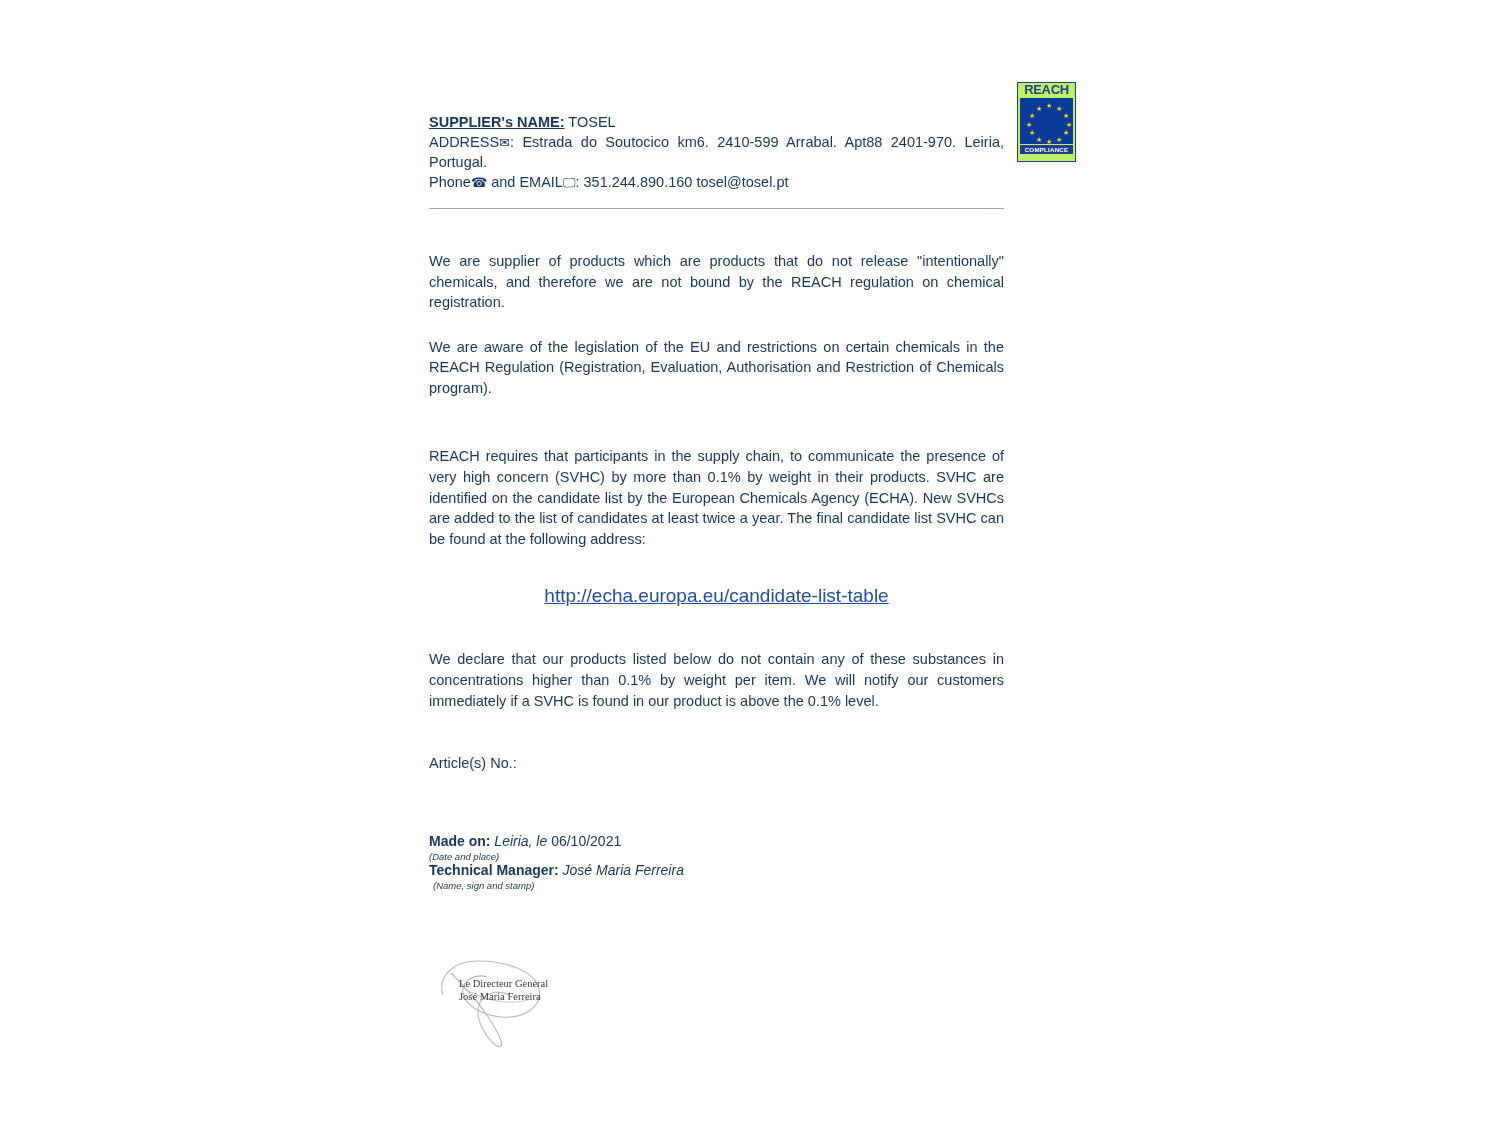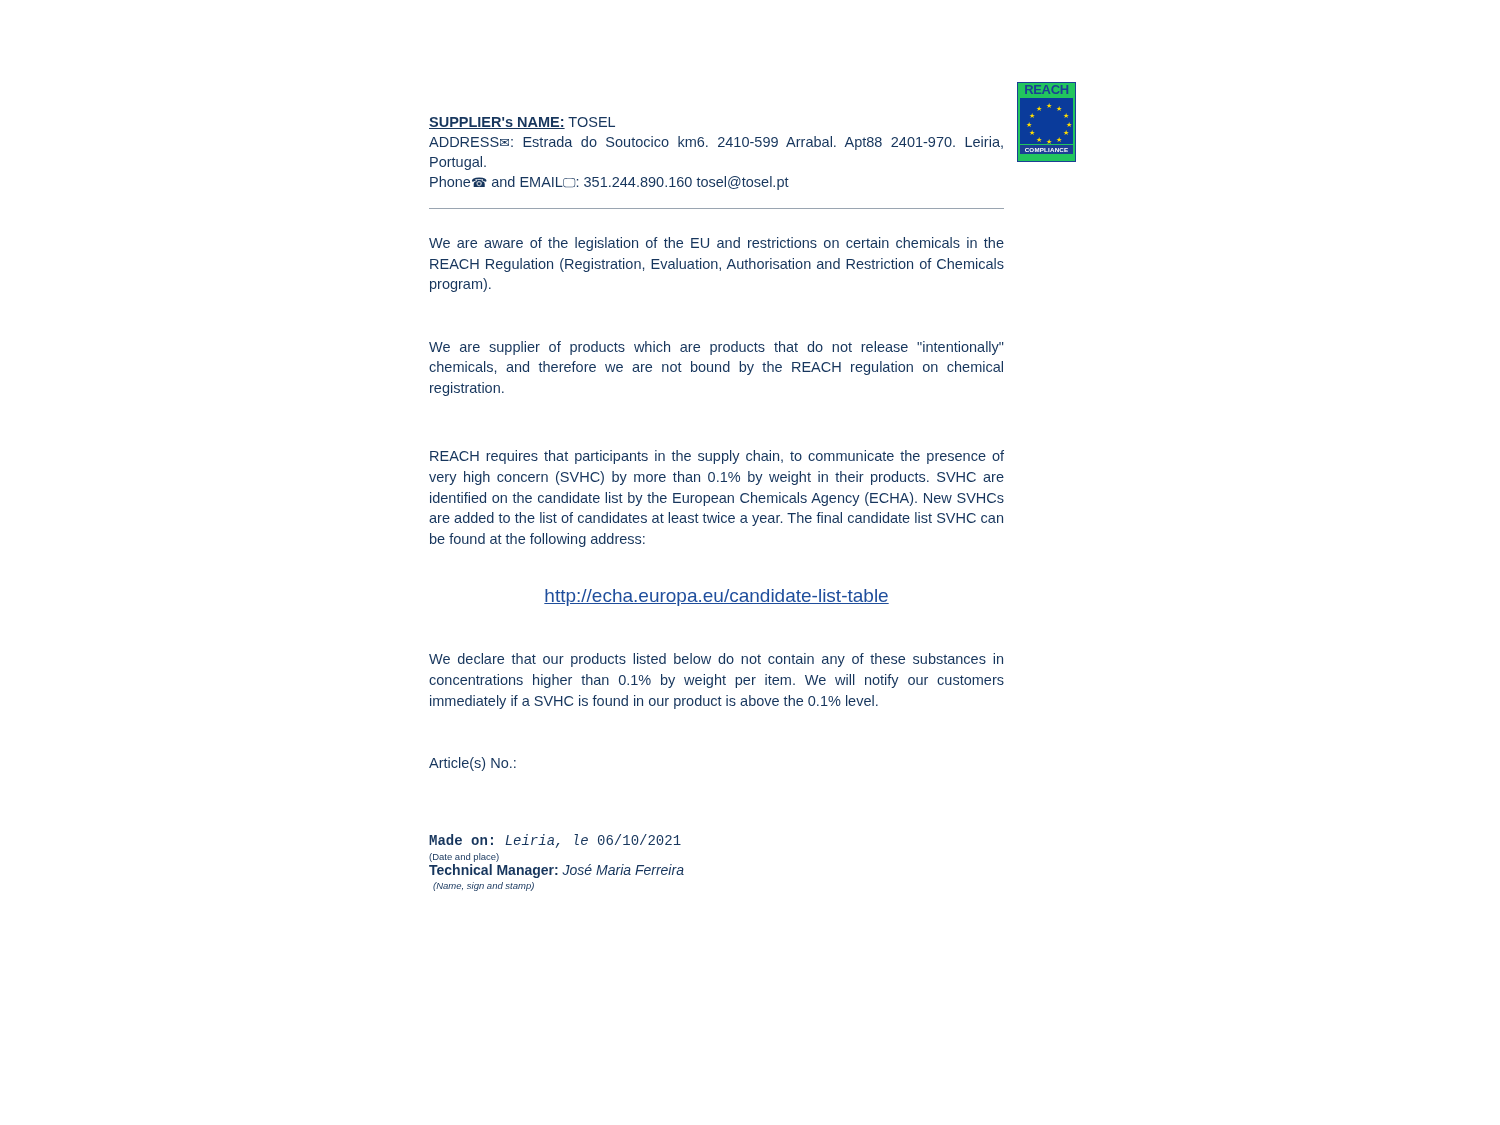--- a/index.html
+++ b/index.html
@@ -58,7 +58,7 @@
     width: 59px;
     height: 80px;
     border: 1px solid #1c3f94;
-    background: #22c55e;
+    background: #bef264;
     box-sizing: border-box;
     overflow: hidden;
   }

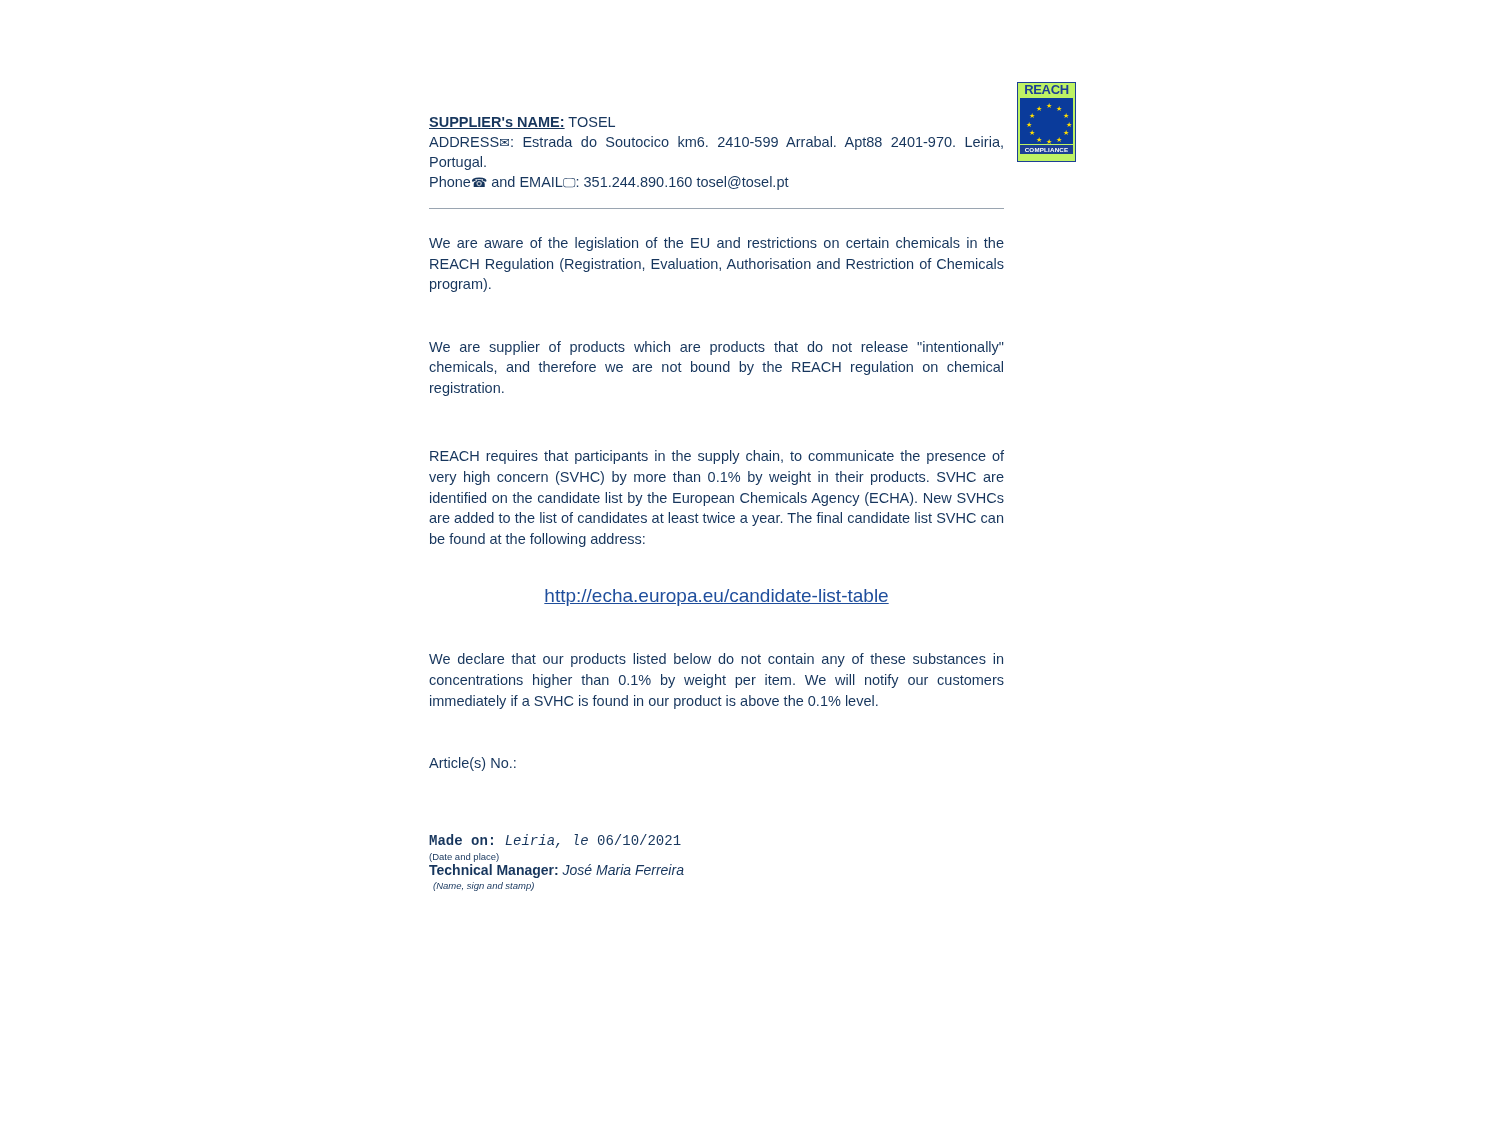--- a/index.html
+++ b/index.html
@@ -238,8 +238,8 @@
 
     <hr class="rule">
 
+    <div class="para gap-lg">We are supplier of products which are products that do not release "intentionally" chemicals, and therefore we are not bound by the REACH regulation on chemical registration.</div>
     <div class="para">We are aware of the legislation of the EU and restrictions on certain chemicals in the REACH Regulation (Registration, Evaluation, Authorisation and Restriction of Chemicals program).</div>
-    <div class="para gap-lg">We are supplier of products which are products that do not release "intentionally" chemicals, and therefore we are not bound by the REACH regulation on chemical registration.</div>
     <div class="para gap-xl">REACH requires that participants in the supply chain, to communicate the presence of very high concern (SVHC) by more than 0.1% by weight in their products. SVHC are identified on the candidate list by the European Chemicals Agency (ECHA). New SVHCs are added to the list of candidates at least twice a year. The final candidate list SVHC can be found at the following address:</div>
 
     <div class="link-row">

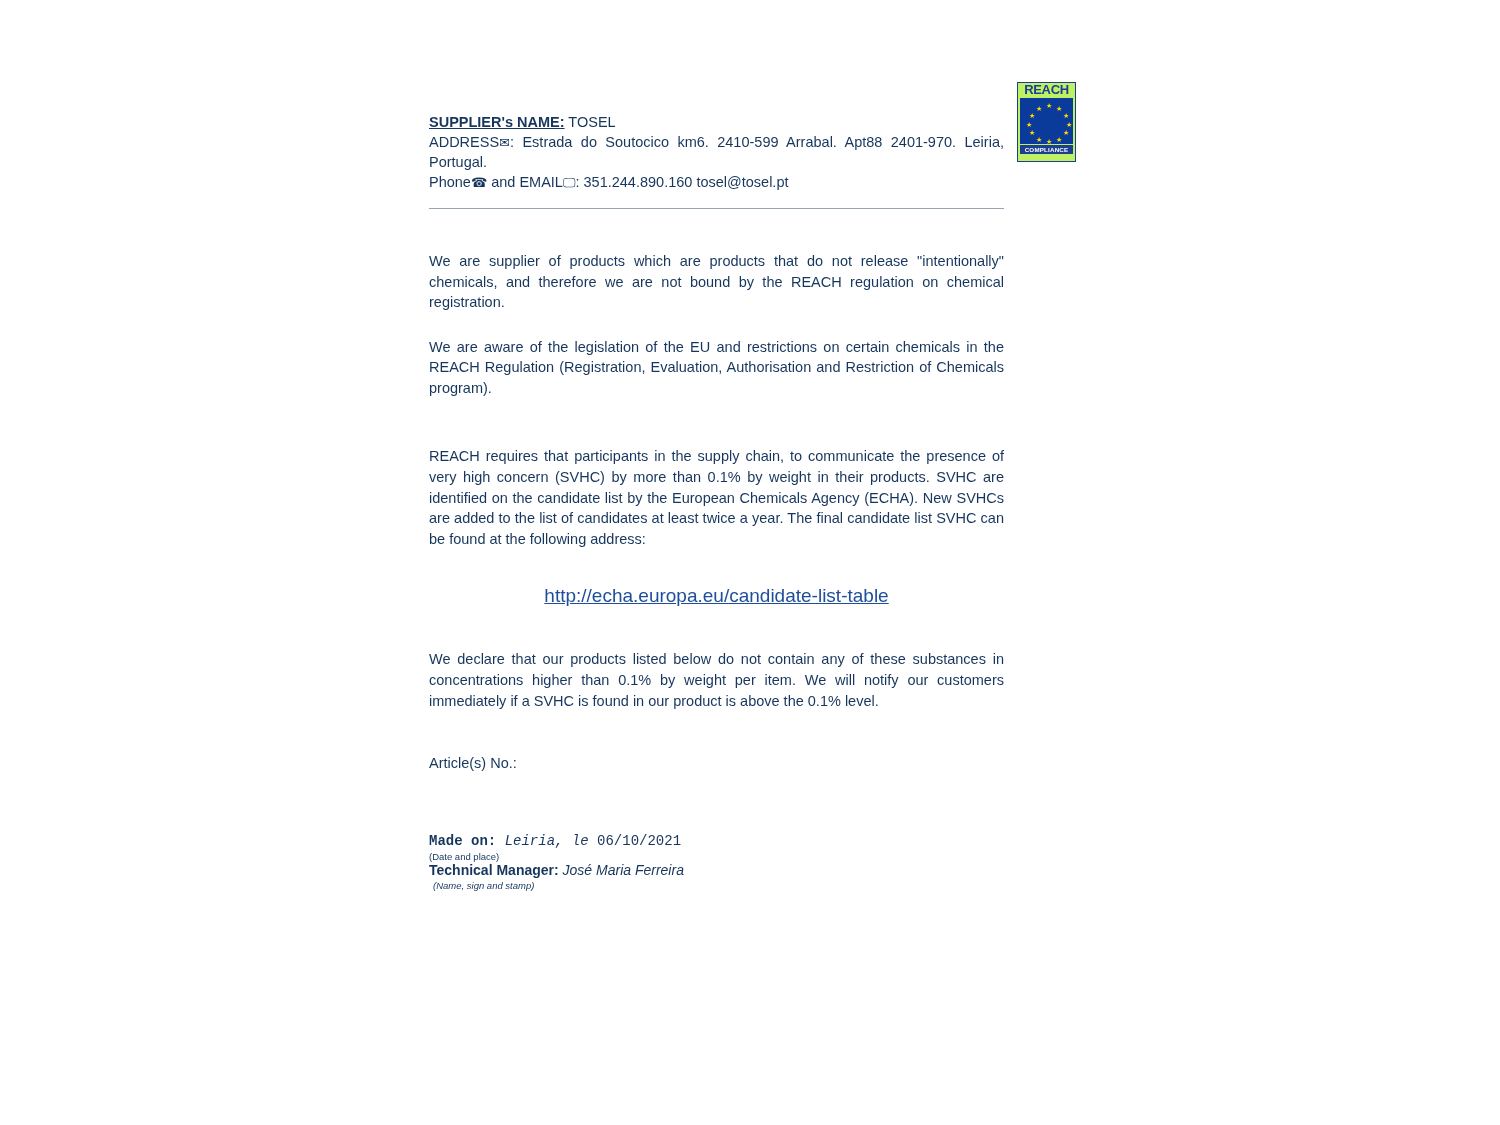--- a/index.html
+++ b/index.html
@@ -153,7 +153,6 @@
     margin-top: 62px;
     font-size: 14px;
     color: #17365d;
-    font-family: Liberation Mono, monospace;
   }
   .made-on b { font-weight: bold; }
   .made-on i { font-style: italic; }

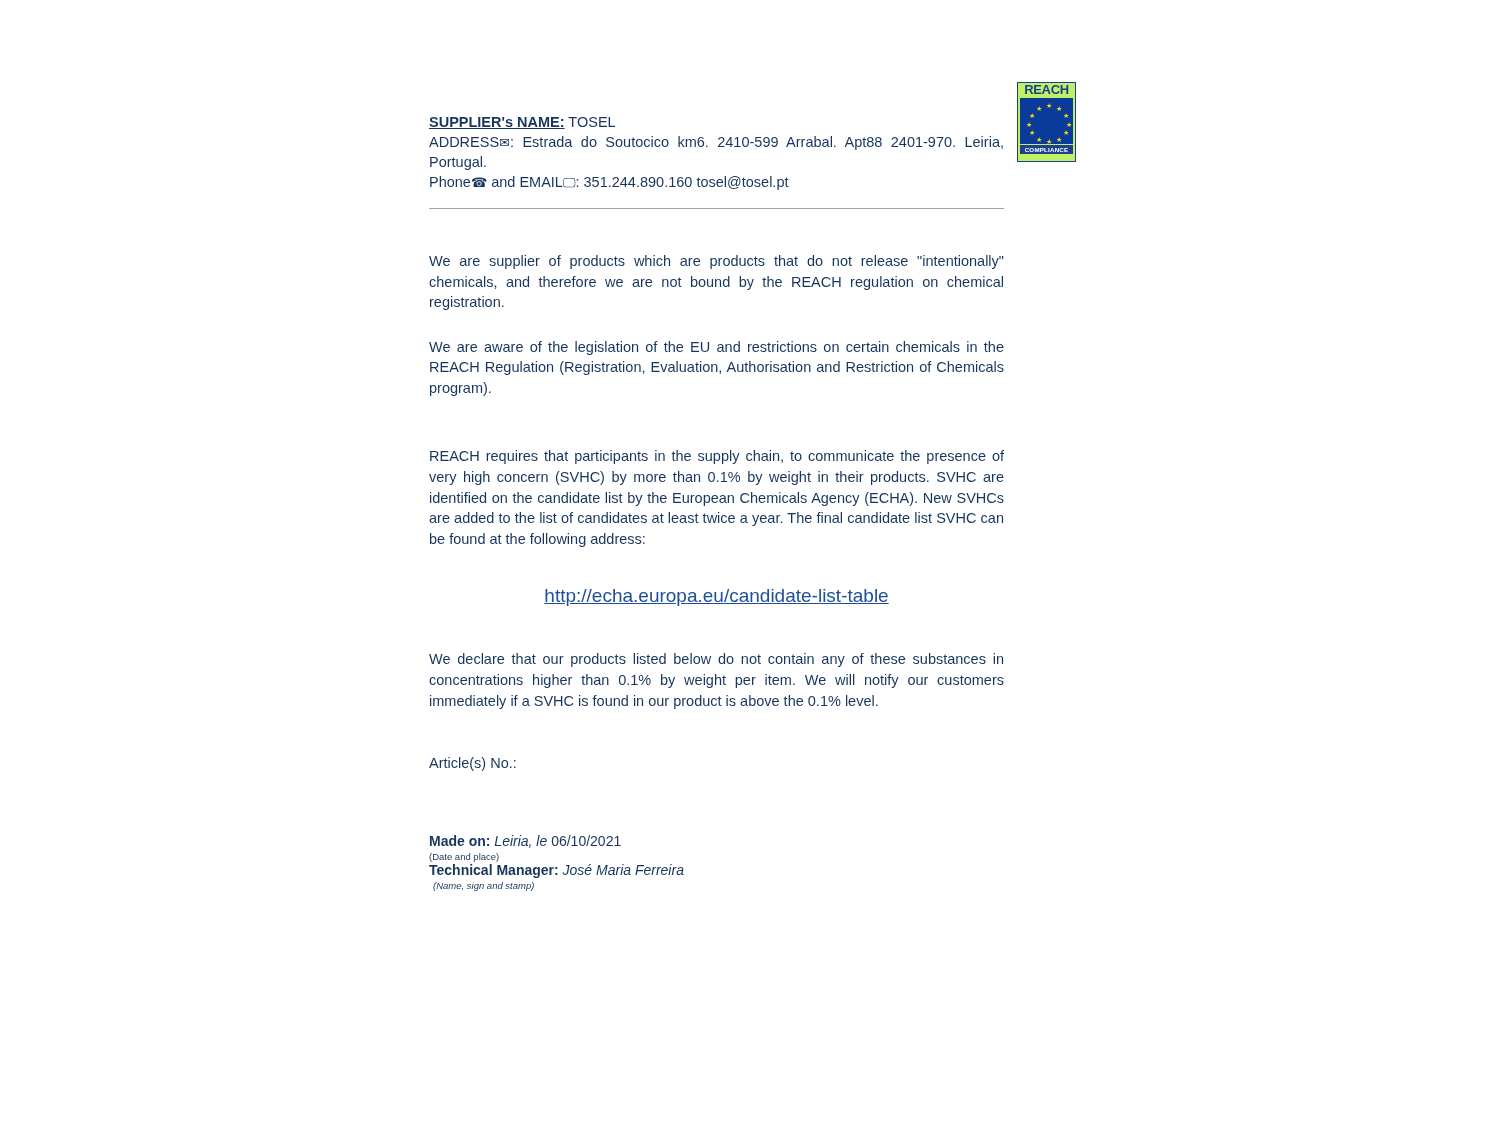--- a/index.html
+++ b/index.html
@@ -158,6 +158,7 @@
   .made-on i { font-style: italic; }
   .sub-note {
     font-size: 9.5px;
+    font-style: italic;
     color: #17365d;
     margin-top: 2px;
   }

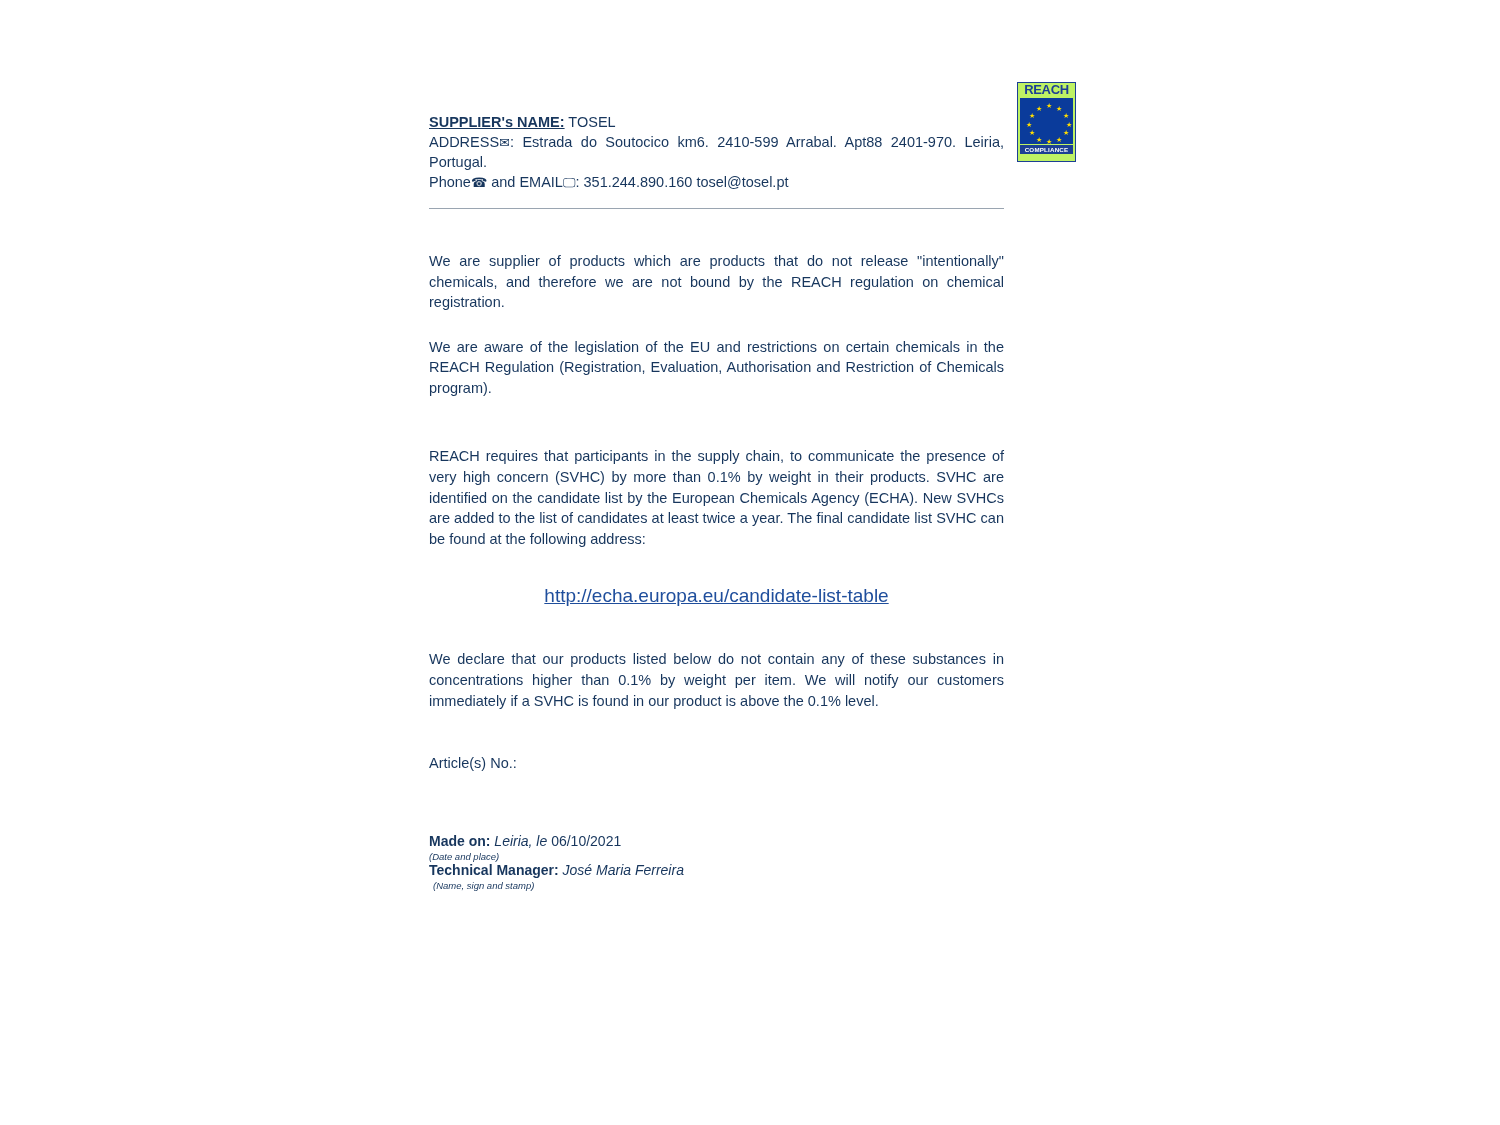--- a/index.html
+++ b/index.html
@@ -265,6 +265,17 @@
 
   </div>
 
+  <div class="signature">
+    <svg width="130" height="100" viewBox="0 0 130 100">
+      <path d="M8 40 C2 22 18 6 42 6 C72 6 100 16 104 34 C108 52 88 64 66 62 C46 60 30 50 28 38 C26 26 40 18 52 22" fill="none" stroke="#b9b9c4" stroke-width="1.1"></path>
+      <path d="M16 18 C34 36 56 60 66 86 C68 92 64 94 58 88 C48 78 40 62 44 50 C48 38 62 34 74 40" fill="none" stroke="#b9b9c4" stroke-width="1.1"></path>
+      <path d="M24 30 C44 44 72 52 96 44" fill="none" stroke="#c6c6ce" stroke-width="1"></path>
+    </svg>
+    <div class="sig-text">
+      <div>Le Directeur General</div>
+      <div>José Maria Ferreira</div>
+    </div>
+  </div>
 
 </div>
 

